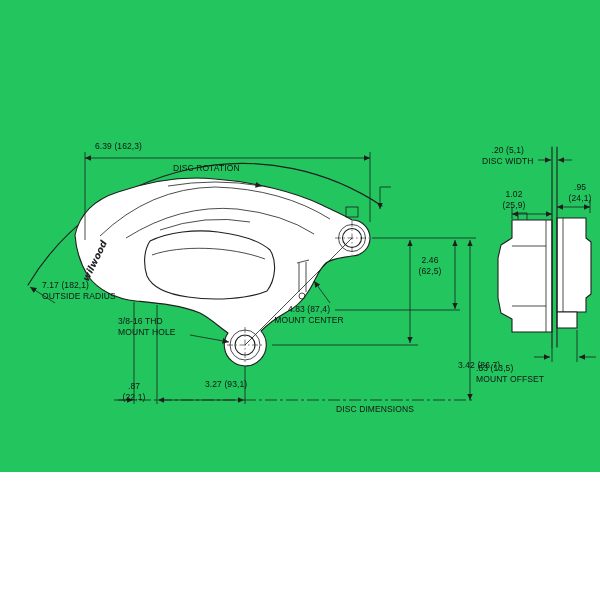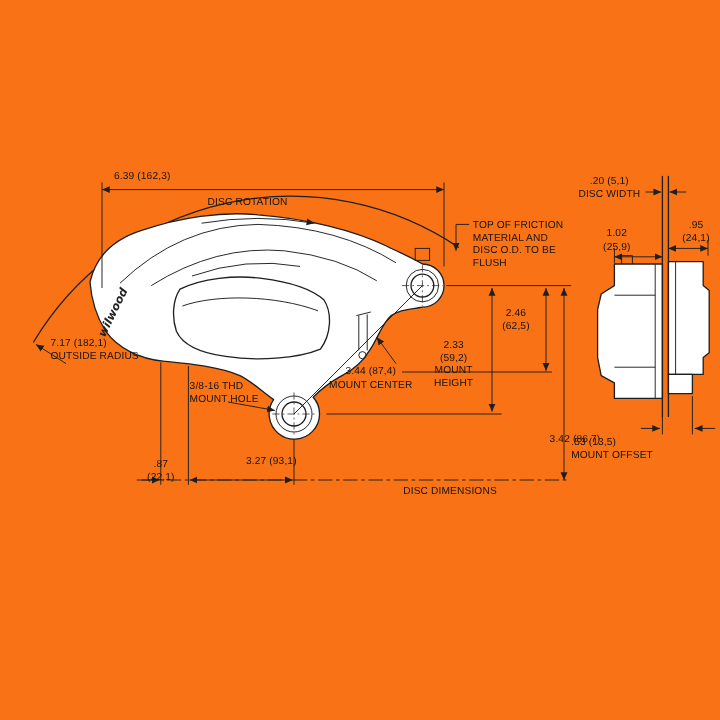--- a/index.html
+++ b/index.html
@@ -3,7 +3,7 @@
 <meta charset="utf-8">
 <style>
   html,body{margin:0;padding:0;background:#fff;}
-  #canvas{position:relative;width:600px;height:600px;background:#f97316;overflow:hidden;
+  #canvas{position:relative;width:600px;height:472px;background:#22c55e;overflow:hidden;
           font-family:"Liberation Sans",sans-serif;}
   #art{position:absolute;left:0;top:0;}
   .lbl{position:absolute;font:8.5px/10.5px "Liberation Sans",sans-serif;color:#141414;

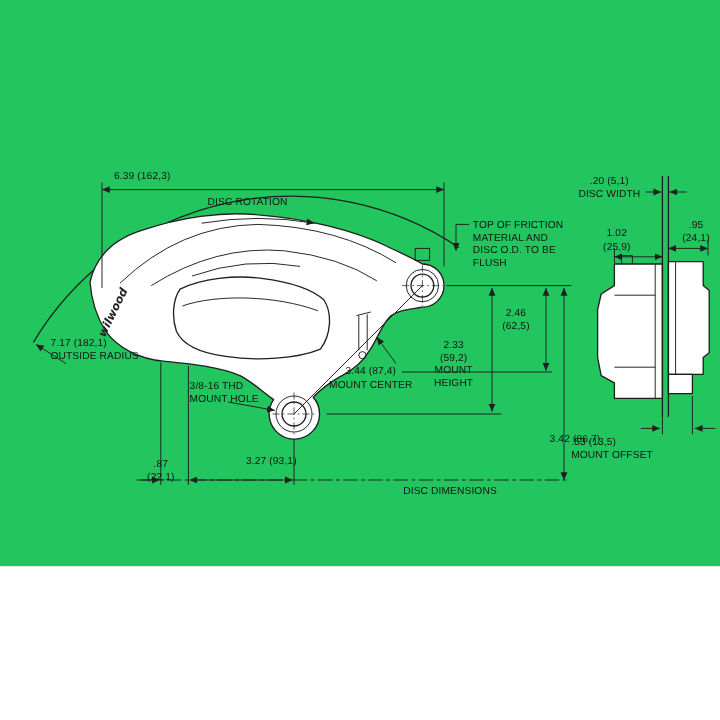--- a/index.html
+++ b/index.html
@@ -138,10 +138,6 @@
 
 <div class="lbl" style="left:95px;top:141px;">6.39 (162,3)</div>
 <div class="lbl" style="left:173px;top:163px;">DISC ROTATION</div>
-<div class="lbl" style="left:394px;top:182px;">TOP OF FRICTION
-MATERIAL AND
-DISC O.D. TO BE
-FLUSH</div>
 <div class="lbl" style="left:6px;top:280px;margin-left:36px;">7.17 (182,1)
 OUTSIDE RADIUS</div>
 <div class="lbl" style="left:118px;top:316px;margin-left:40px;">3/8-16 THD

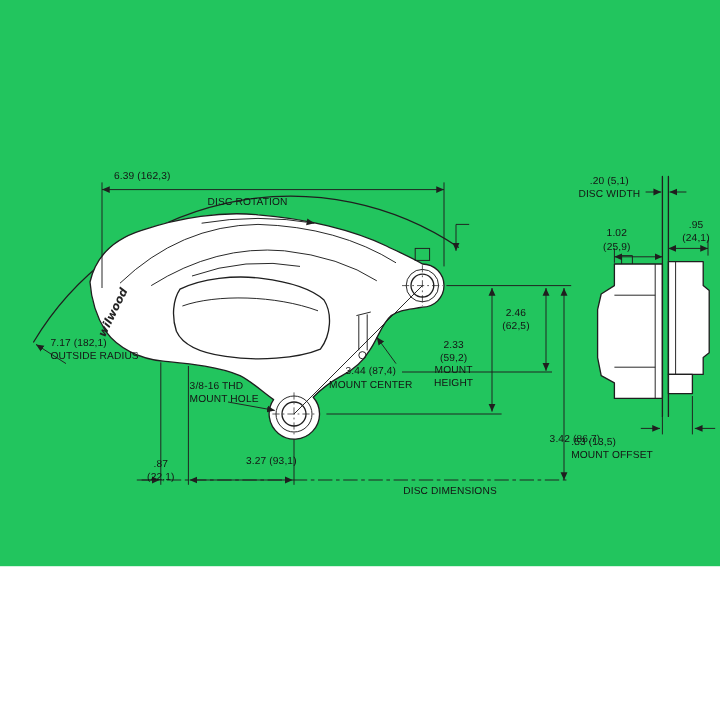--- a/index.html
+++ b/index.html
@@ -149,10 +149,6 @@
 MOUNT CENTER</div>
 <div class="lbl c" style="left:410px;top:255px;width:40px;">2.46
 (62,5)</div>
-<div class="lbl c" style="left:354px;top:282px;width:48px;">2.33
-(59,2)
-MOUNT
-HEIGHT</div>
 <div class="lbl" style="left:410px;top:360px;margin-left:48px;">3.42 (86,7)</div>
 <div class="lbl" style="left:336px;top:404px;">DISC DIMENSIONS</div>
 <div class="lbl" style="left:482px;top:145px;text-align:center;">.20 (5,1)

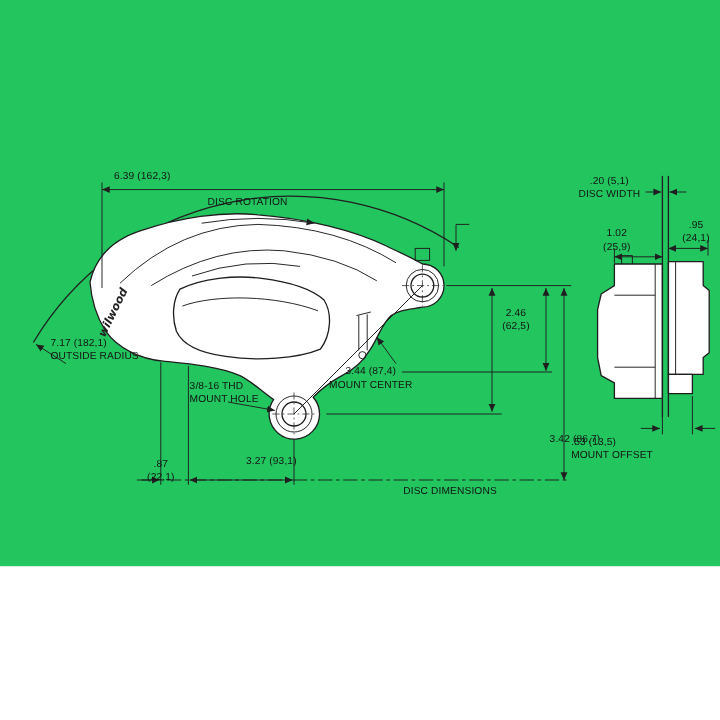--- a/index.html
+++ b/index.html
@@ -145,7 +145,7 @@
 <div class="lbl c" style="left:112px;top:381px;width:44px;">.87
 (22,1)</div>
 <div class="lbl" style="left:205px;top:379px;">3.27 (93,1)</div>
-<div class="lbl c" style="left:270px;top:304px;width:78px;">3.44 (87,4)
+<div class="lbl c" style="left:270px;top:304px;width:78px;">4.83 (87,4)
 MOUNT CENTER</div>
 <div class="lbl c" style="left:410px;top:255px;width:40px;">2.46
 (62,5)</div>

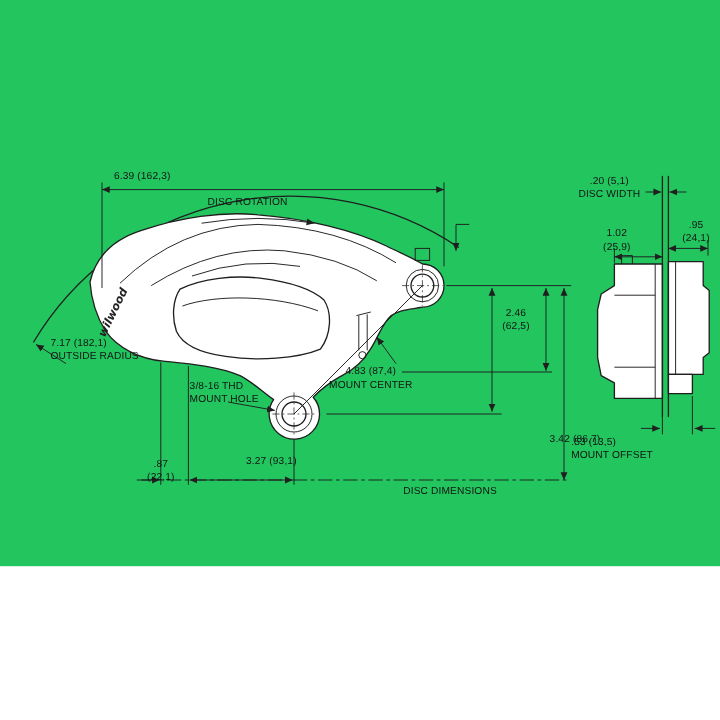--- a/index.html
+++ b/index.html
@@ -140,7 +140,7 @@
 <div class="lbl" style="left:173px;top:163px;">DISC ROTATION</div>
 <div class="lbl" style="left:6px;top:280px;margin-left:36px;">7.17 (182,1)
 OUTSIDE RADIUS</div>
-<div class="lbl" style="left:118px;top:316px;margin-left:40px;">3/8-16 THD
+<div class="lbl" style="left:118px;top:316px;">3/8-16 THD
 MOUNT HOLE</div>
 <div class="lbl c" style="left:112px;top:381px;width:44px;">.87
 (22,1)</div>

